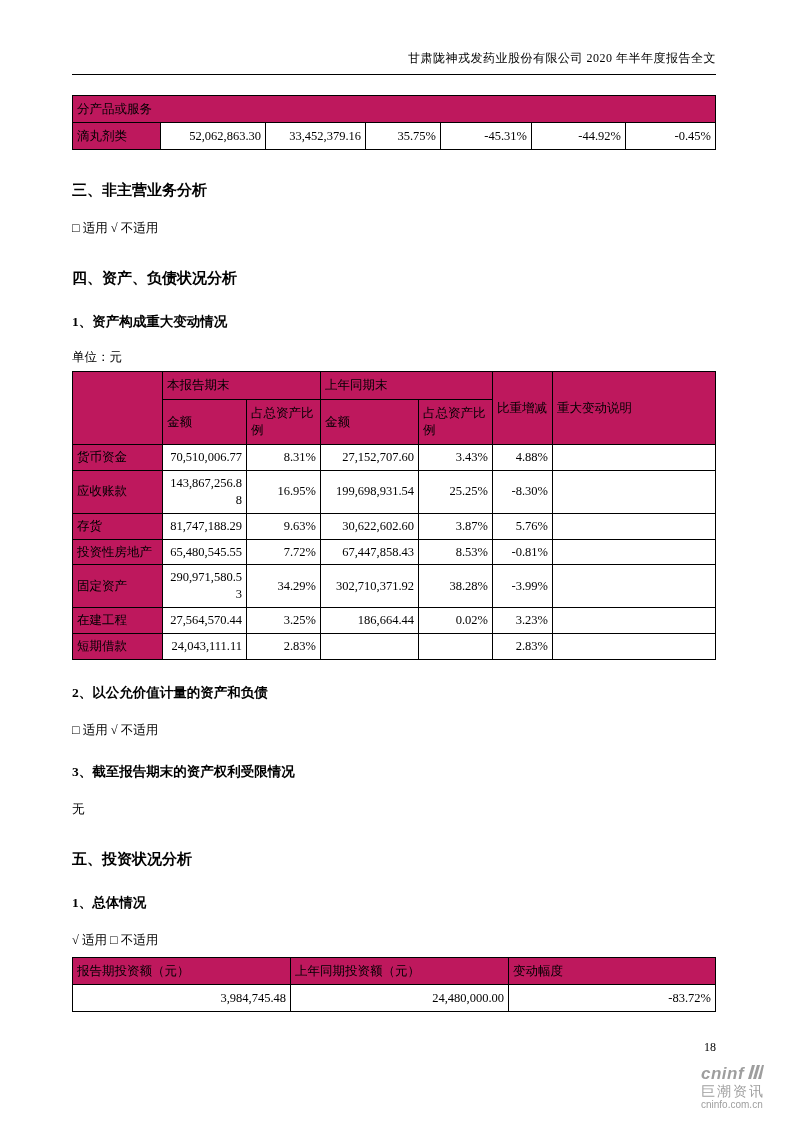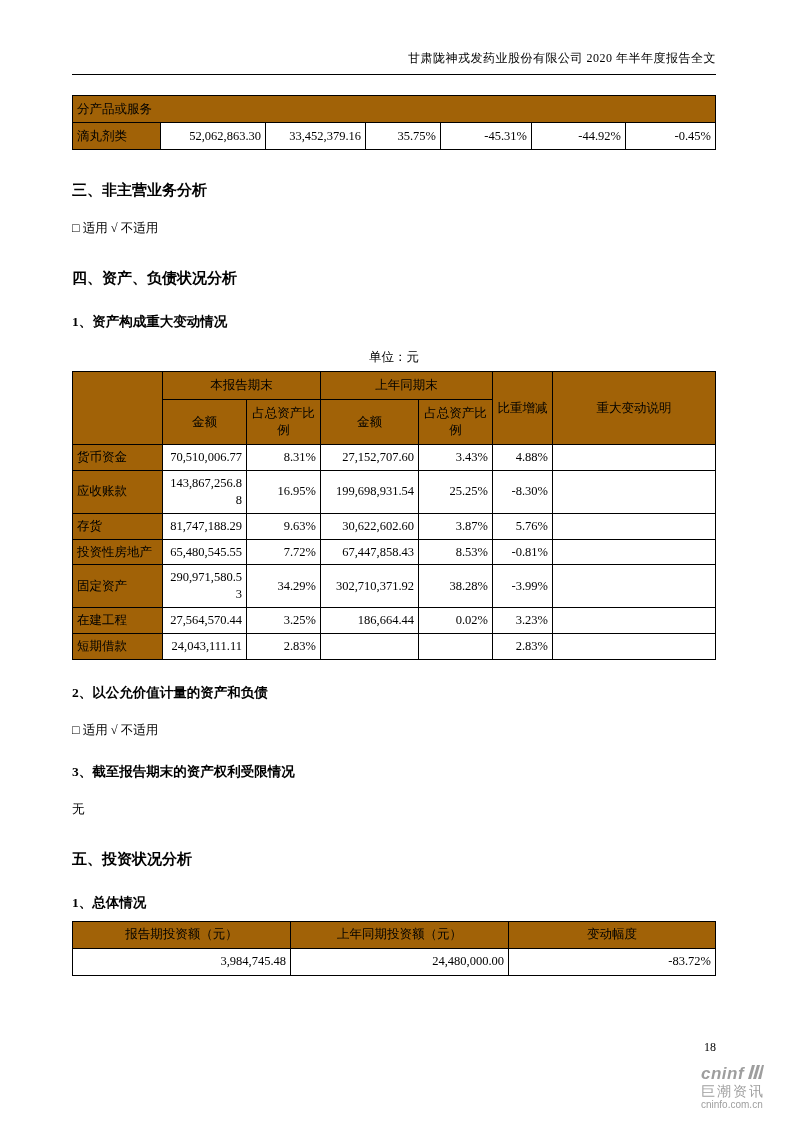--- a/index.html
+++ b/index.html
@@ -36,7 +36,7 @@
     line-height:1.35;
     overflow:hidden;
   }
-  .gray { background:#a16207; }
+  .gray { background:#be185d; }
   .label { text-align:left; }
   .num { text-align:right; word-break:break-all; }
   .center { text-align:center; }

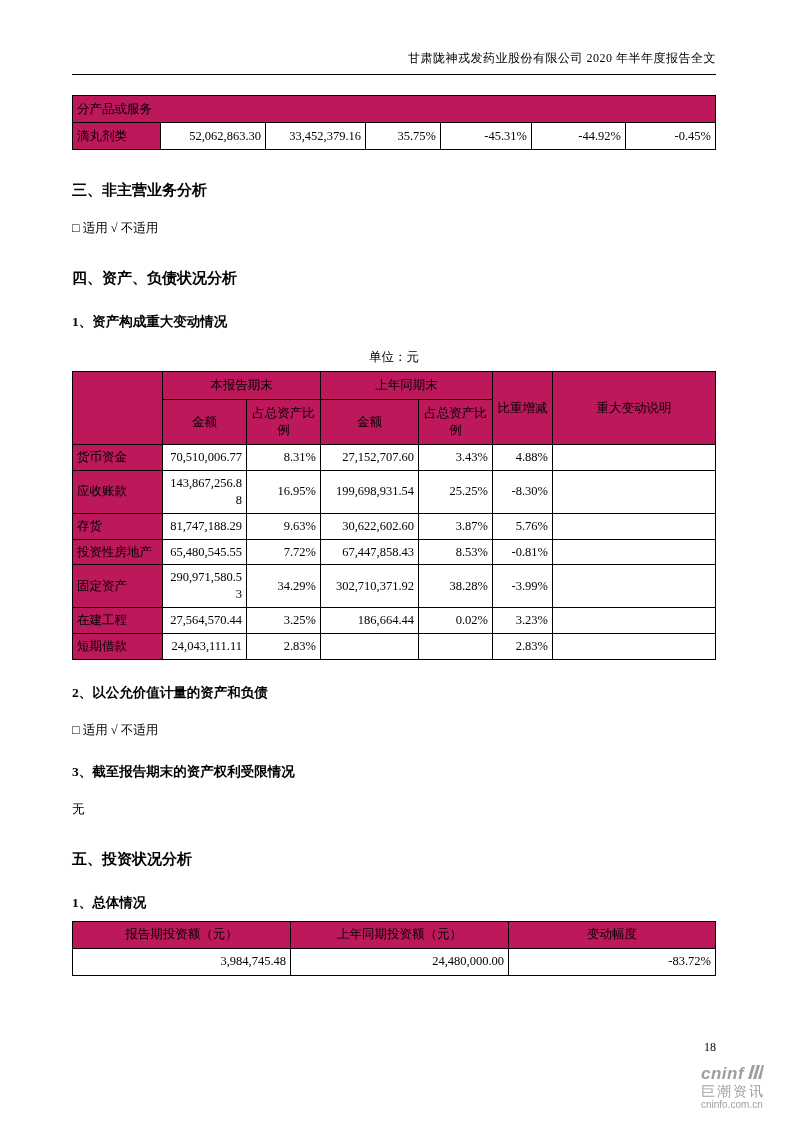--- a/index.html
+++ b/index.html
@@ -64,7 +64,7 @@
   }
   .unit {
     font-size:12.5px;
-    text-align:center;
+    text-align:left;
     margin:18px 0 5px 0;
   }
   

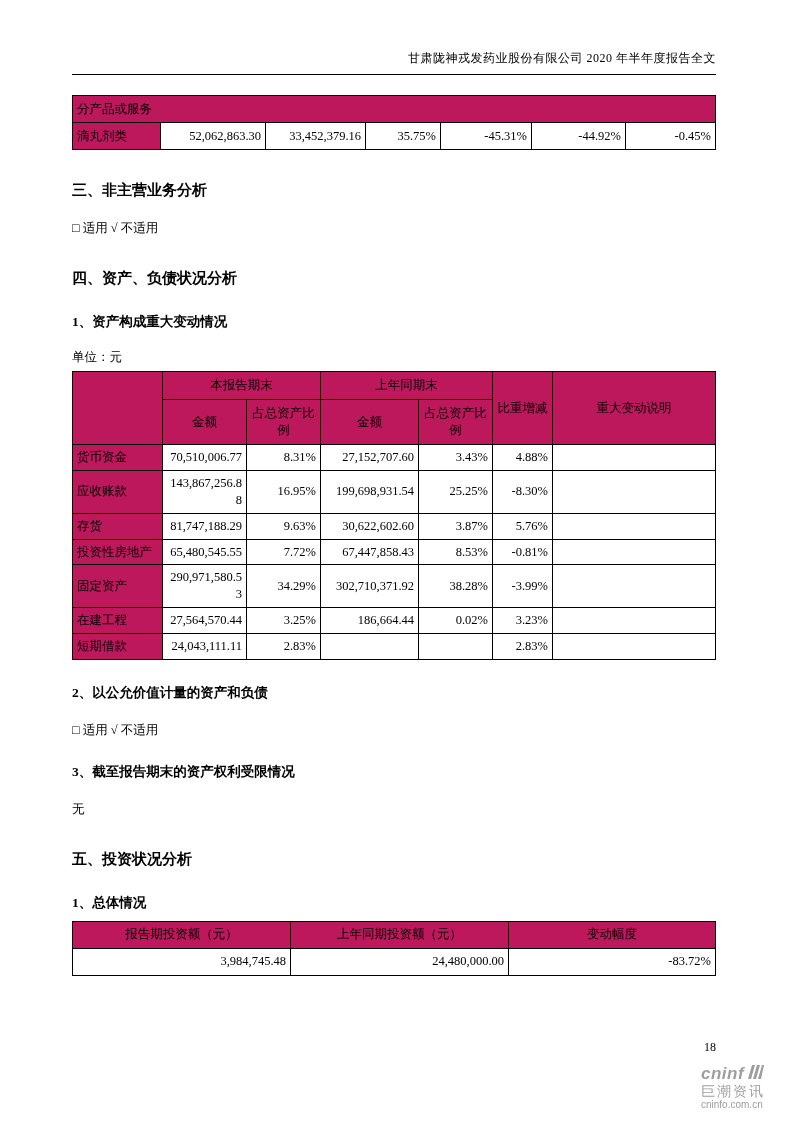--- a/index.html
+++ b/index.html
@@ -39,7 +39,7 @@
   .gray { background:#be185d; }
   .label { text-align:left; }
   .num { text-align:right; word-break:break-all; }
-  .center { text-align:center; }
+  .center { text-align:left; }
   .expl { text-align:left; }
   
   .product { margin-top:20px; }

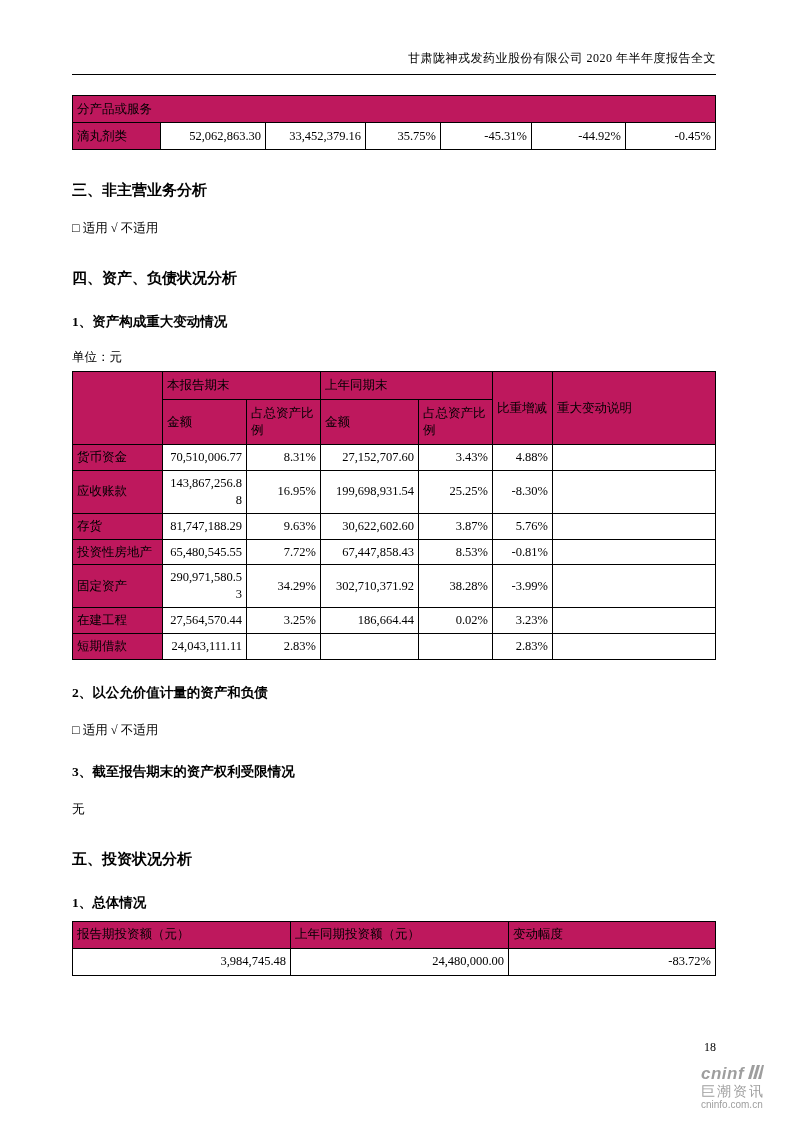--- a/index.html
+++ b/index.html
@@ -237,6 +237,7 @@
 
   <h2 class="sec">五、投资状况分析</h2>
   <h3 class="sub">1、总体情况</h3>
+  <p class="applicable">√ 适用 □ 不适用</p>
 
   <table class="tbl invest">
     <colgroup>

